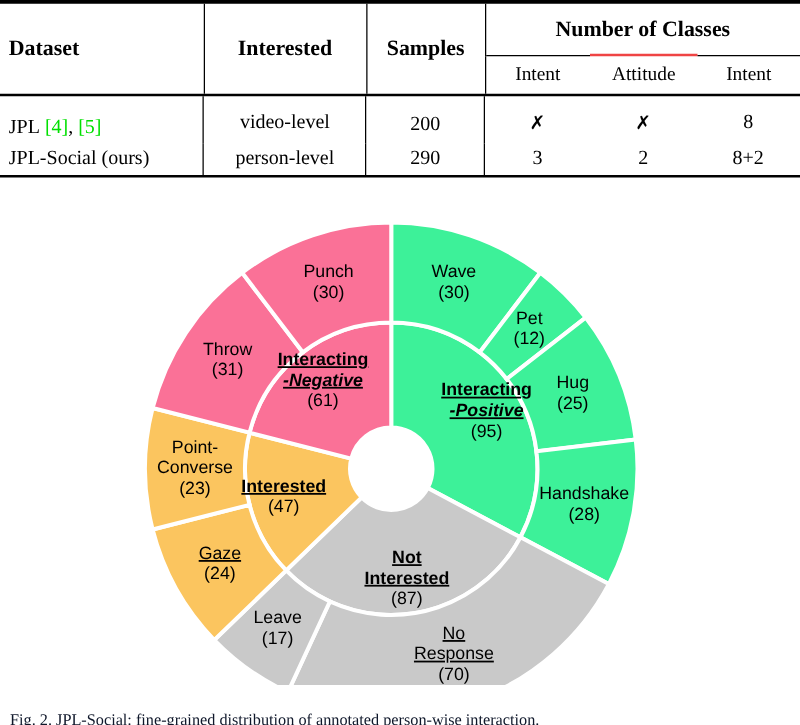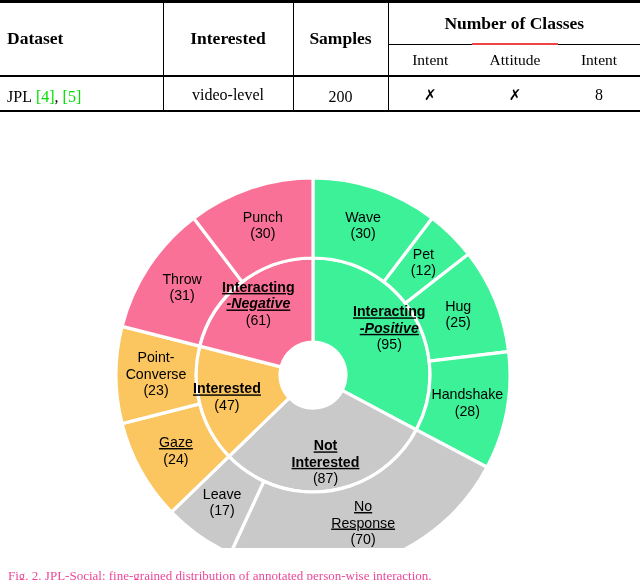--- a/index.html
+++ b/index.html
@@ -100,7 +100,7 @@
       </colgroup>
       <tbody>
           <tr>
-        <td class="body-cell body-left" style="padding-top:8px"><span>JPL</span><span>&nbsp;</span><span class="cite">[4]</span><span>,</span><span>&nbsp;</span><span class="cite">[5]</span></td>
+        <td class="body-cell body-left" style="padding-top:13px"><span>JPL</span><span>&nbsp;</span><span class="cite">[4]</span><span>,</span><span>&nbsp;</span><span class="cite">[5]</span></td>
         <td class="body-cell vline" style="padding-top:4px">video-level</td>
         <td class="body-cell vline" style="padding-top:8px">200</td>
         <td class="body-cell vline xmark" style="padding-top:4px">✗</td>

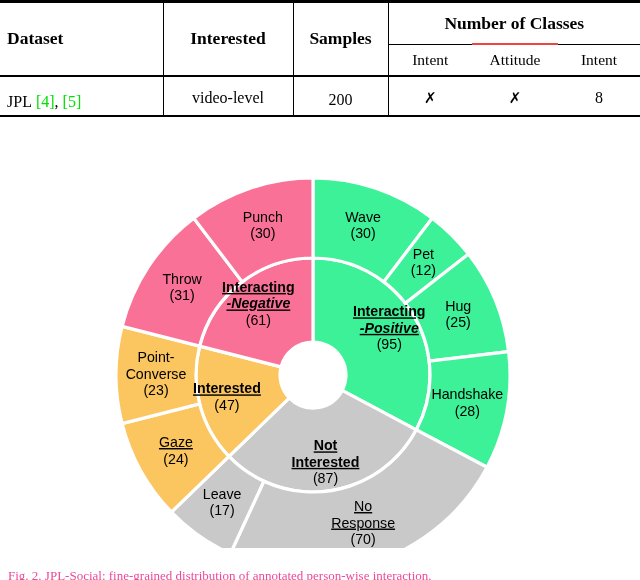--- a/index.html
+++ b/index.html
@@ -107,6 +107,14 @@
         <td class="body-cell xmark" style="padding-top:4px">✗</td>
         <td class="body-cell" style="padding-top:4px">8</td>
       </tr>
+      <tr>
+        <td class="body-cell body-left">JPL-Social (ours)</td>
+        <td class="body-cell vline">person-level</td>
+        <td class="body-cell vline">290</td>
+        <td class="body-cell vline">3</td>
+        <td class="body-cell">2</td>
+        <td class="body-cell">8+2</td>
+      </tr>
     </tbody>
       </table>
     <div class="rule-mid"></div>

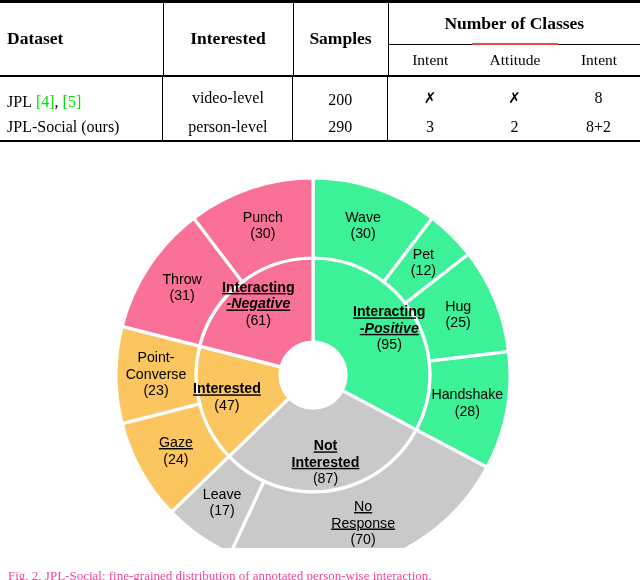--- a/index.html
+++ b/index.html
@@ -54,7 +54,7 @@
   
   #caption{
     position:absolute;left:8px;top:568px;width:624px;
-    font-family:"Liberation Serif", serif;font-size:13px;color:#ec4899;
+    font-family:"Liberation Serif", serif;font-size:13px;color:#0f172a;
     white-space:nowrap;overflow:hidden;height:12px;
   }
 </style>

